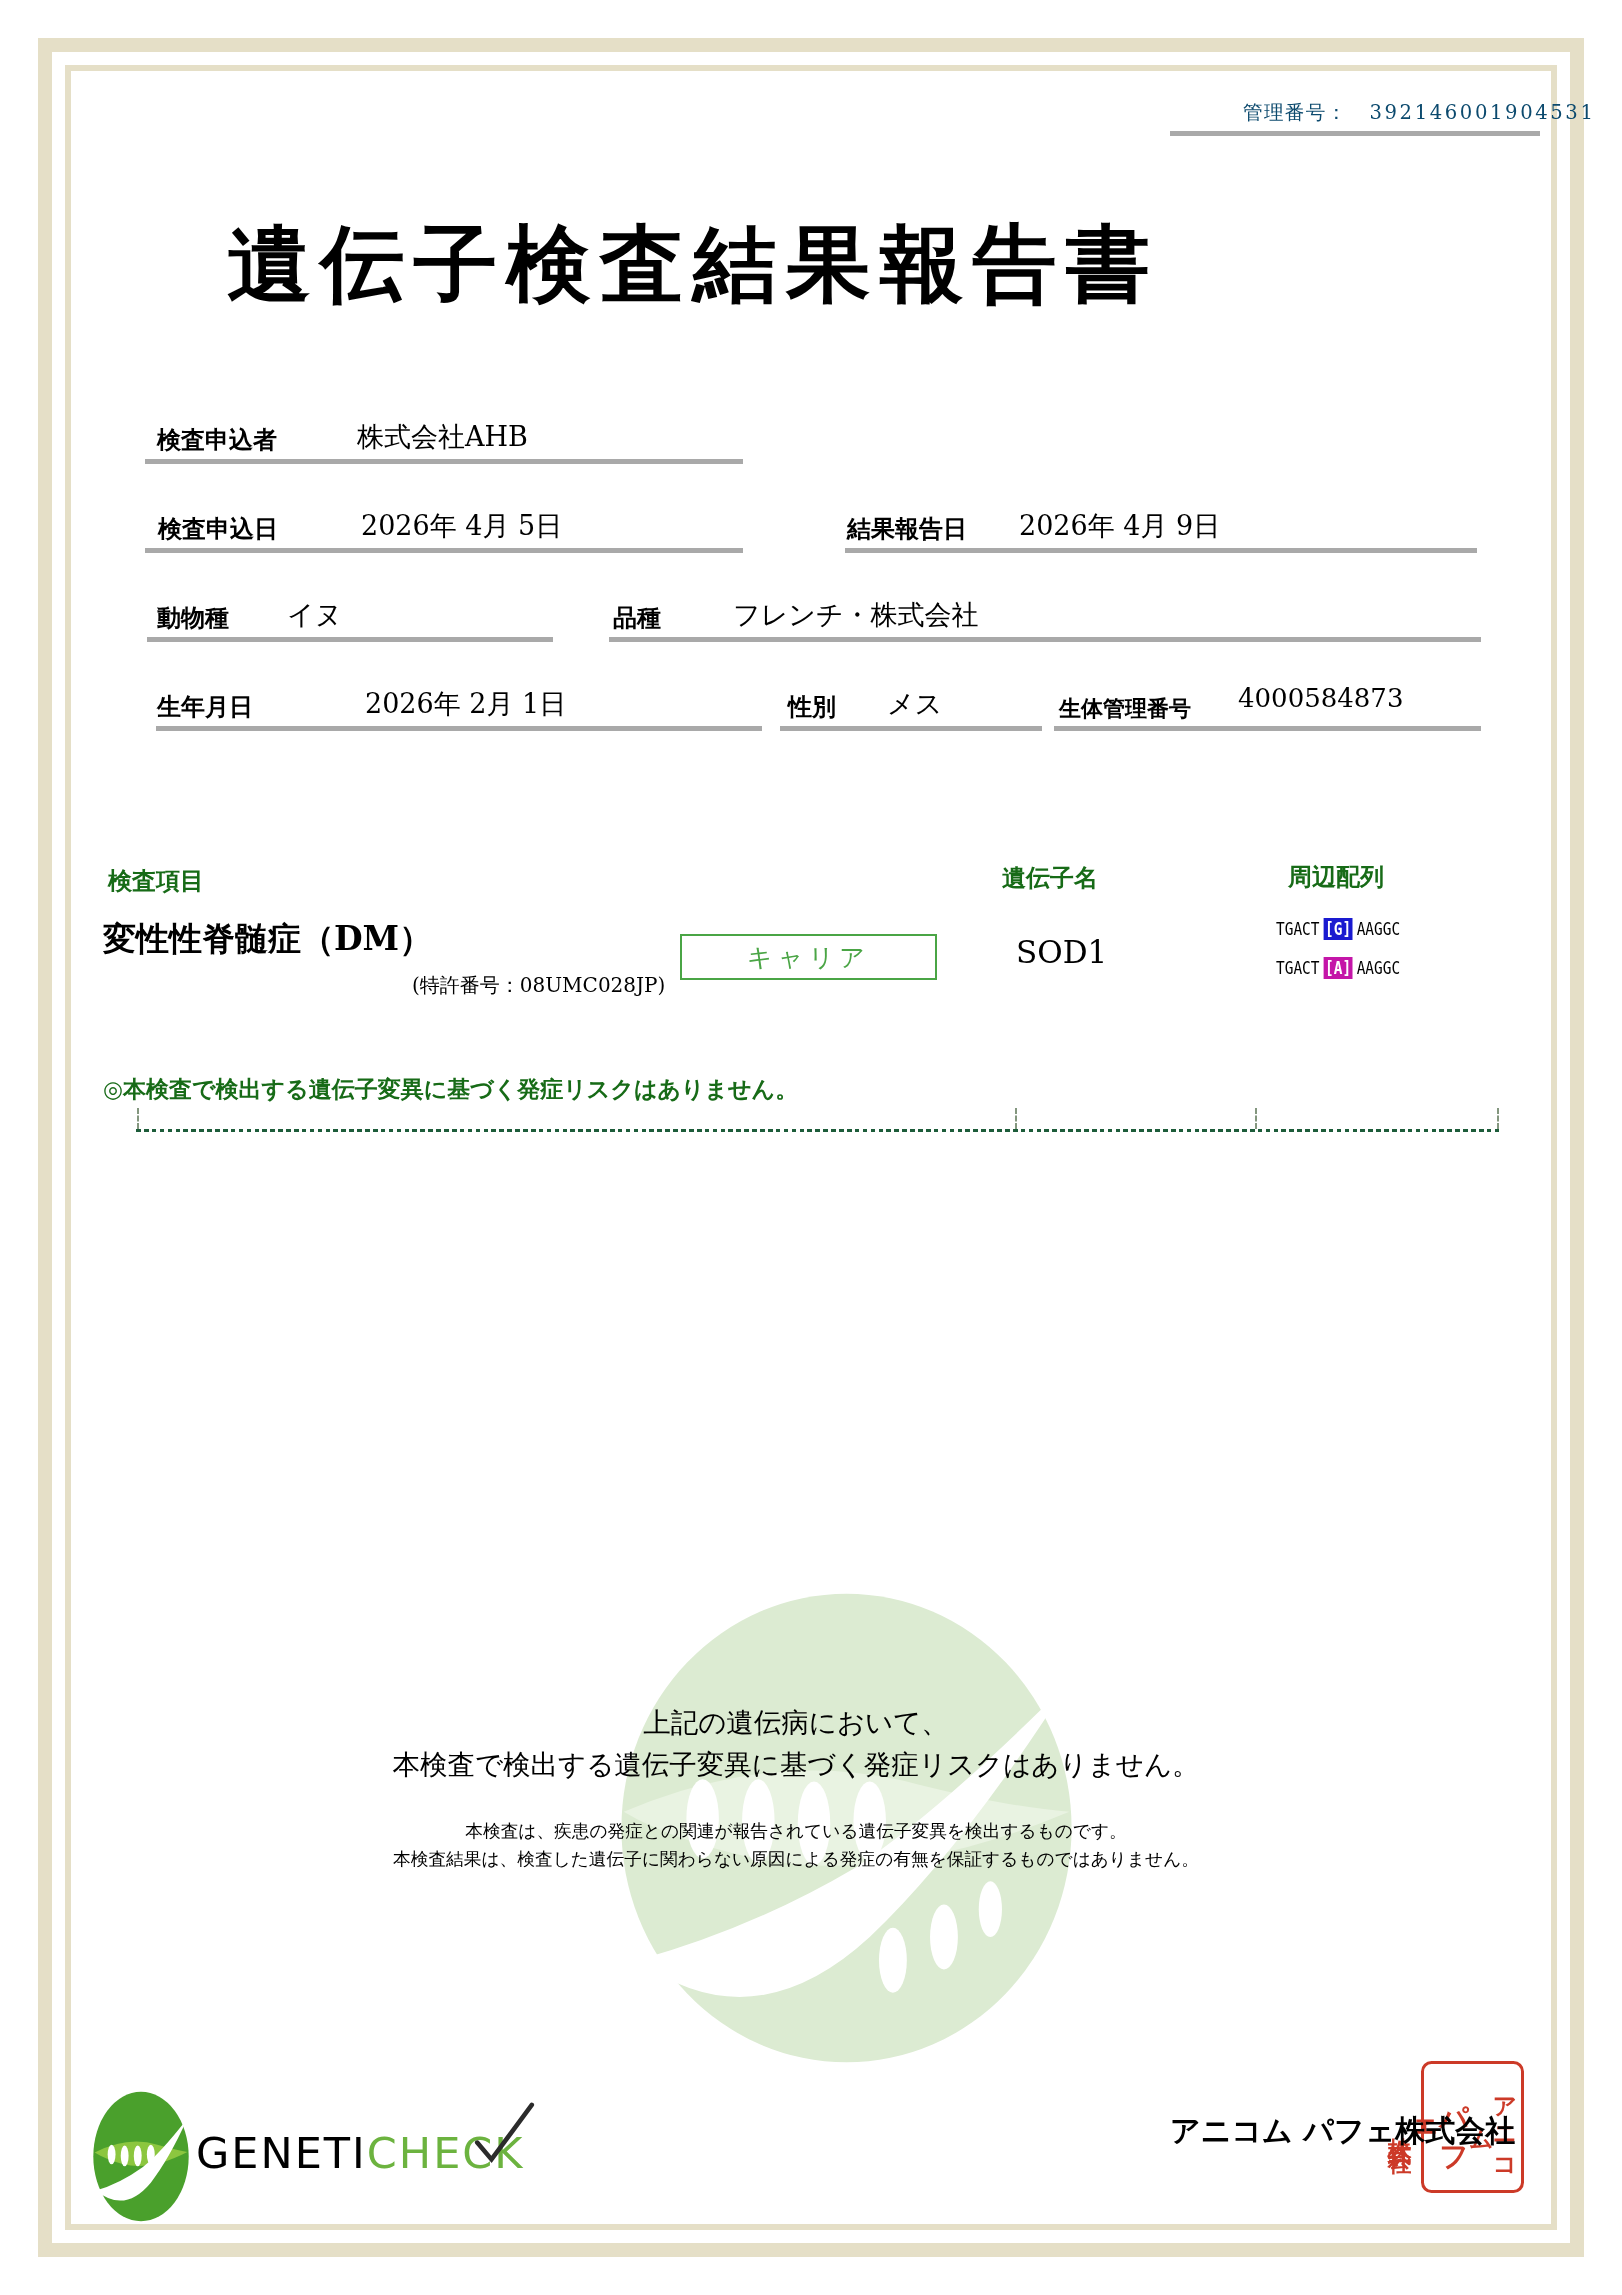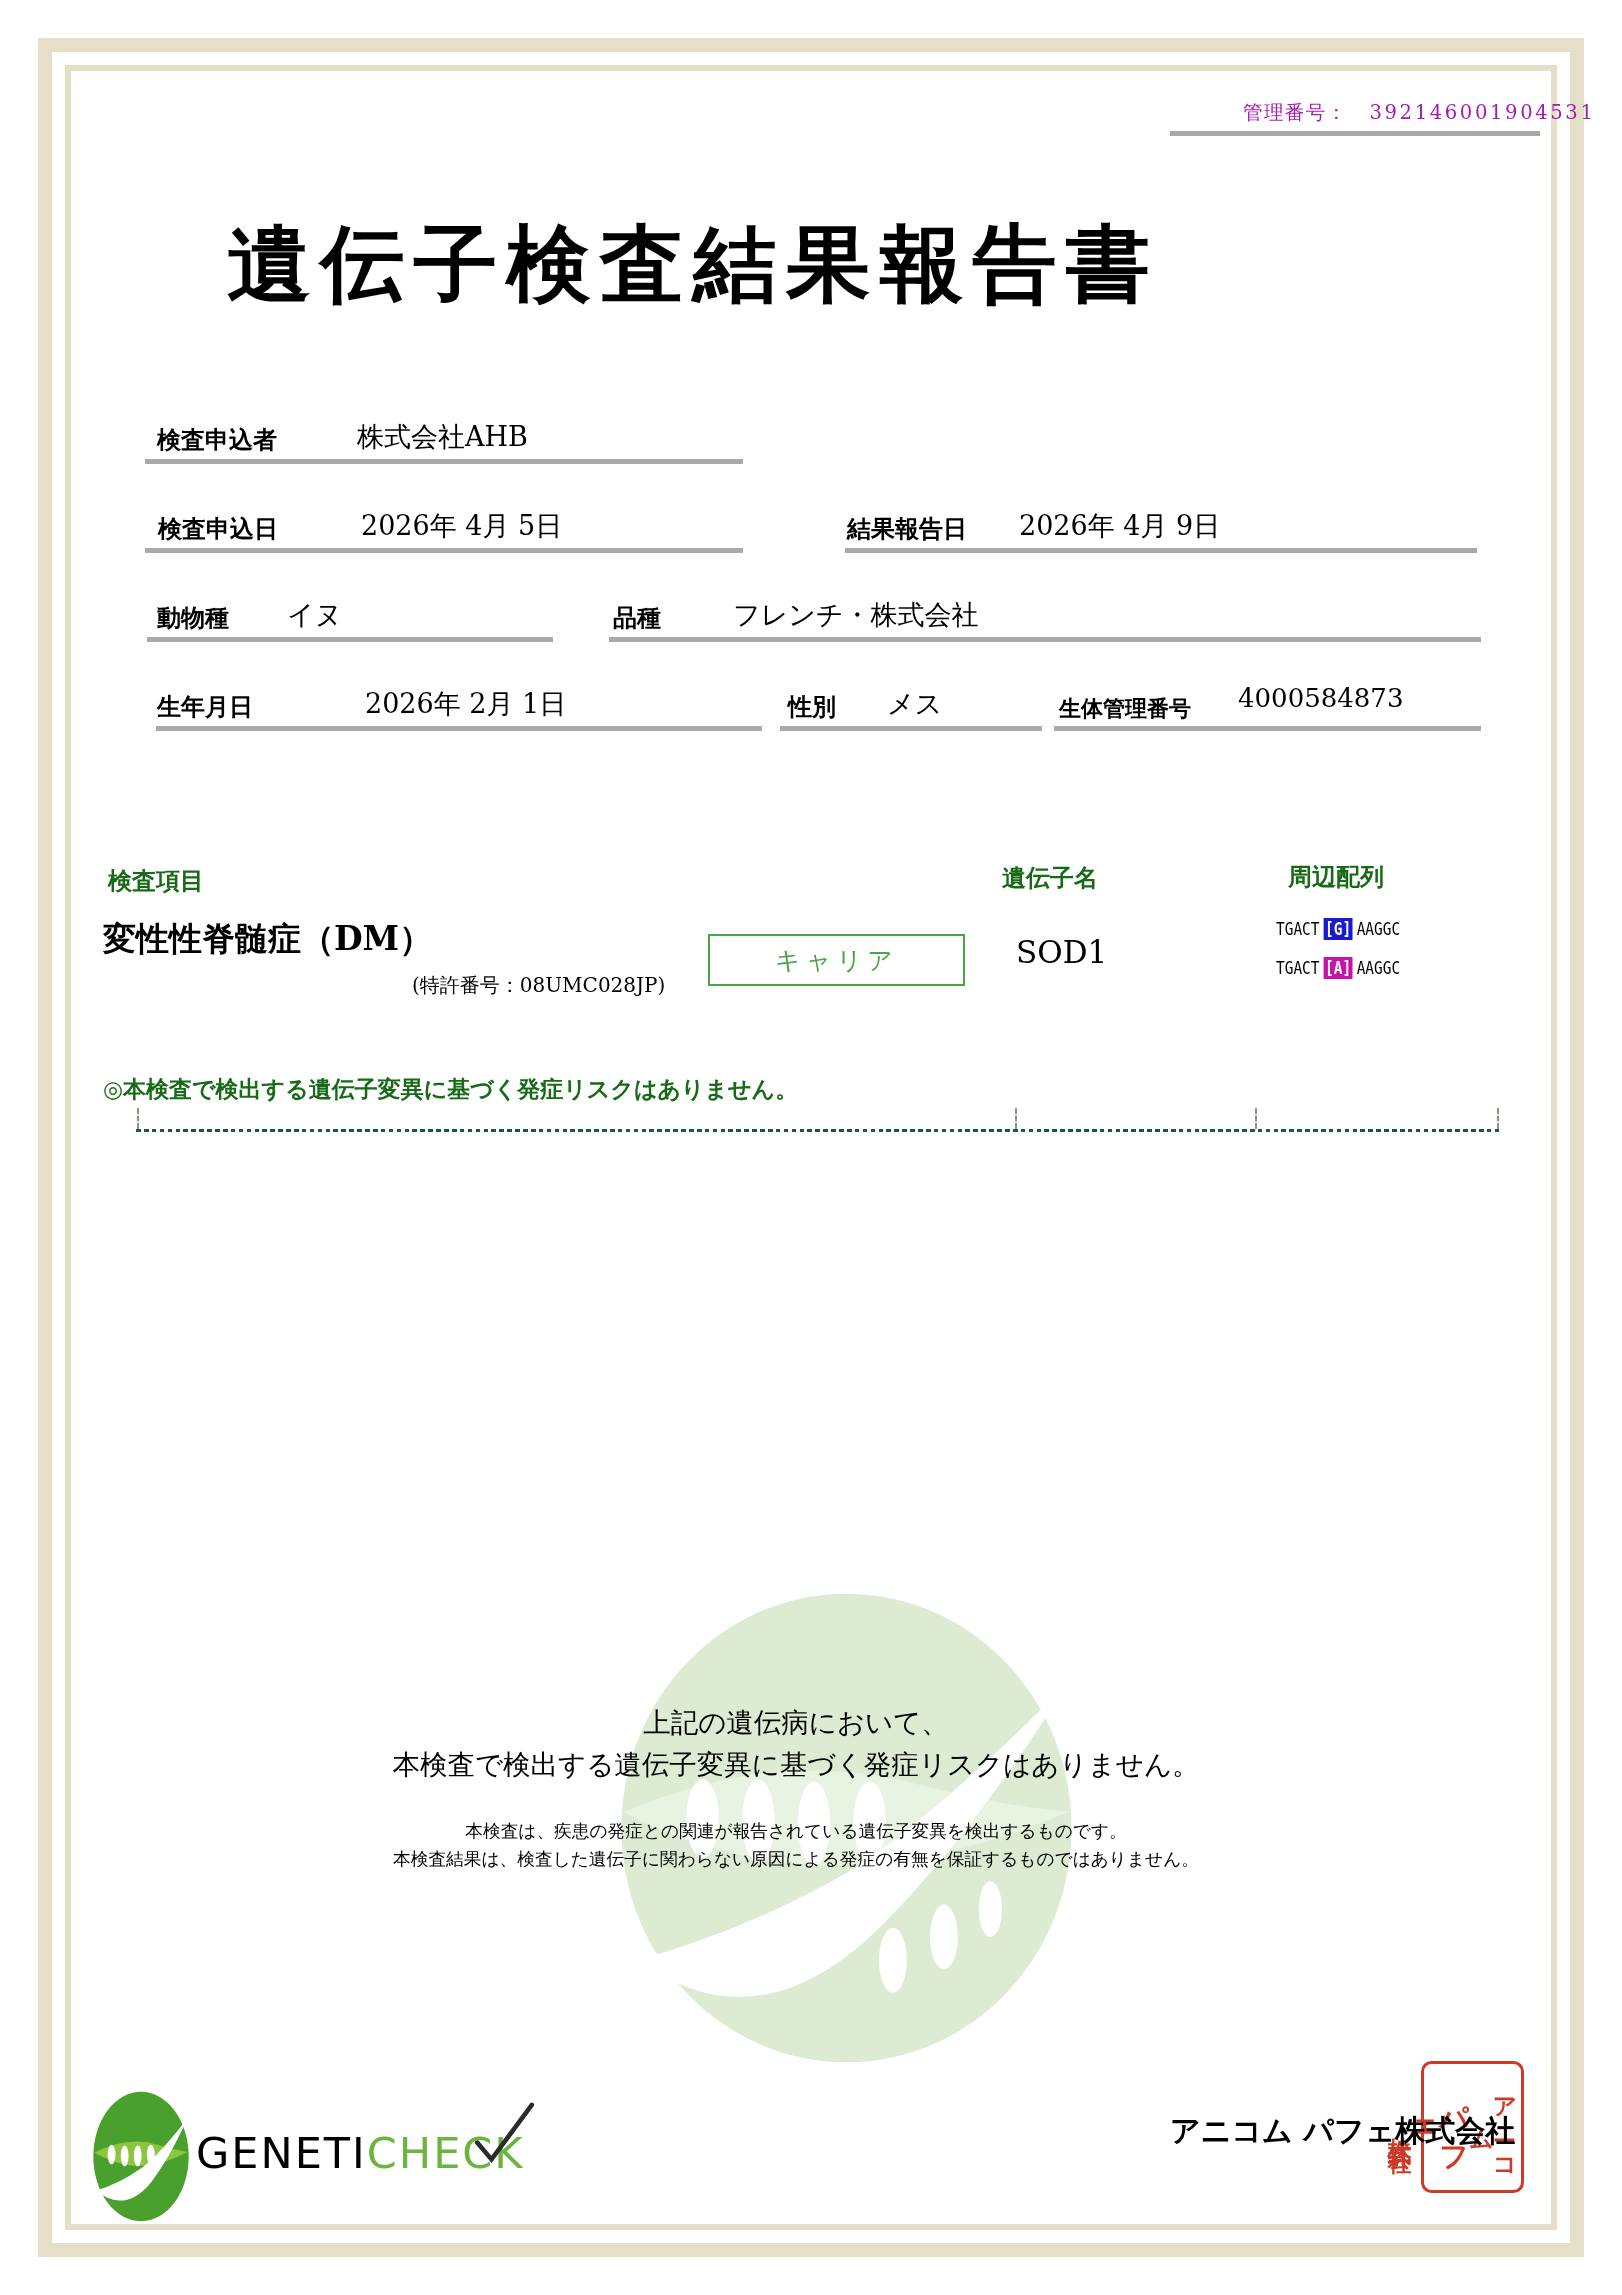--- a/index.html
+++ b/index.html
@@ -10,7 +10,7 @@
   .frame-outer{position:absolute;left:38px;top:38px;right:38px;bottom:38px;border:14.4px solid #e5dfc7;}
   .frame-inner{position:absolute;left:65px;top:65px;right:65px;bottom:65px;border:6.5px solid #e5dfc7;}
   
-  .mgmt{left:1243px;top:99px;font-size:19.6px;color:#a21caf;letter-spacing:1.3px;white-space:nowrap;}
+  .mgmt{left:1243px;top:99px;font-size:19.6px;color:#0c4a6e;letter-spacing:1.3px;white-space:nowrap;}
   .mgmt .num{margin-left:22px;letter-spacing:2.6px;}
   .mgmt-line{left:1170px;top:131px;width:370px;height:4.6px;background:#a9a9a9;}
   

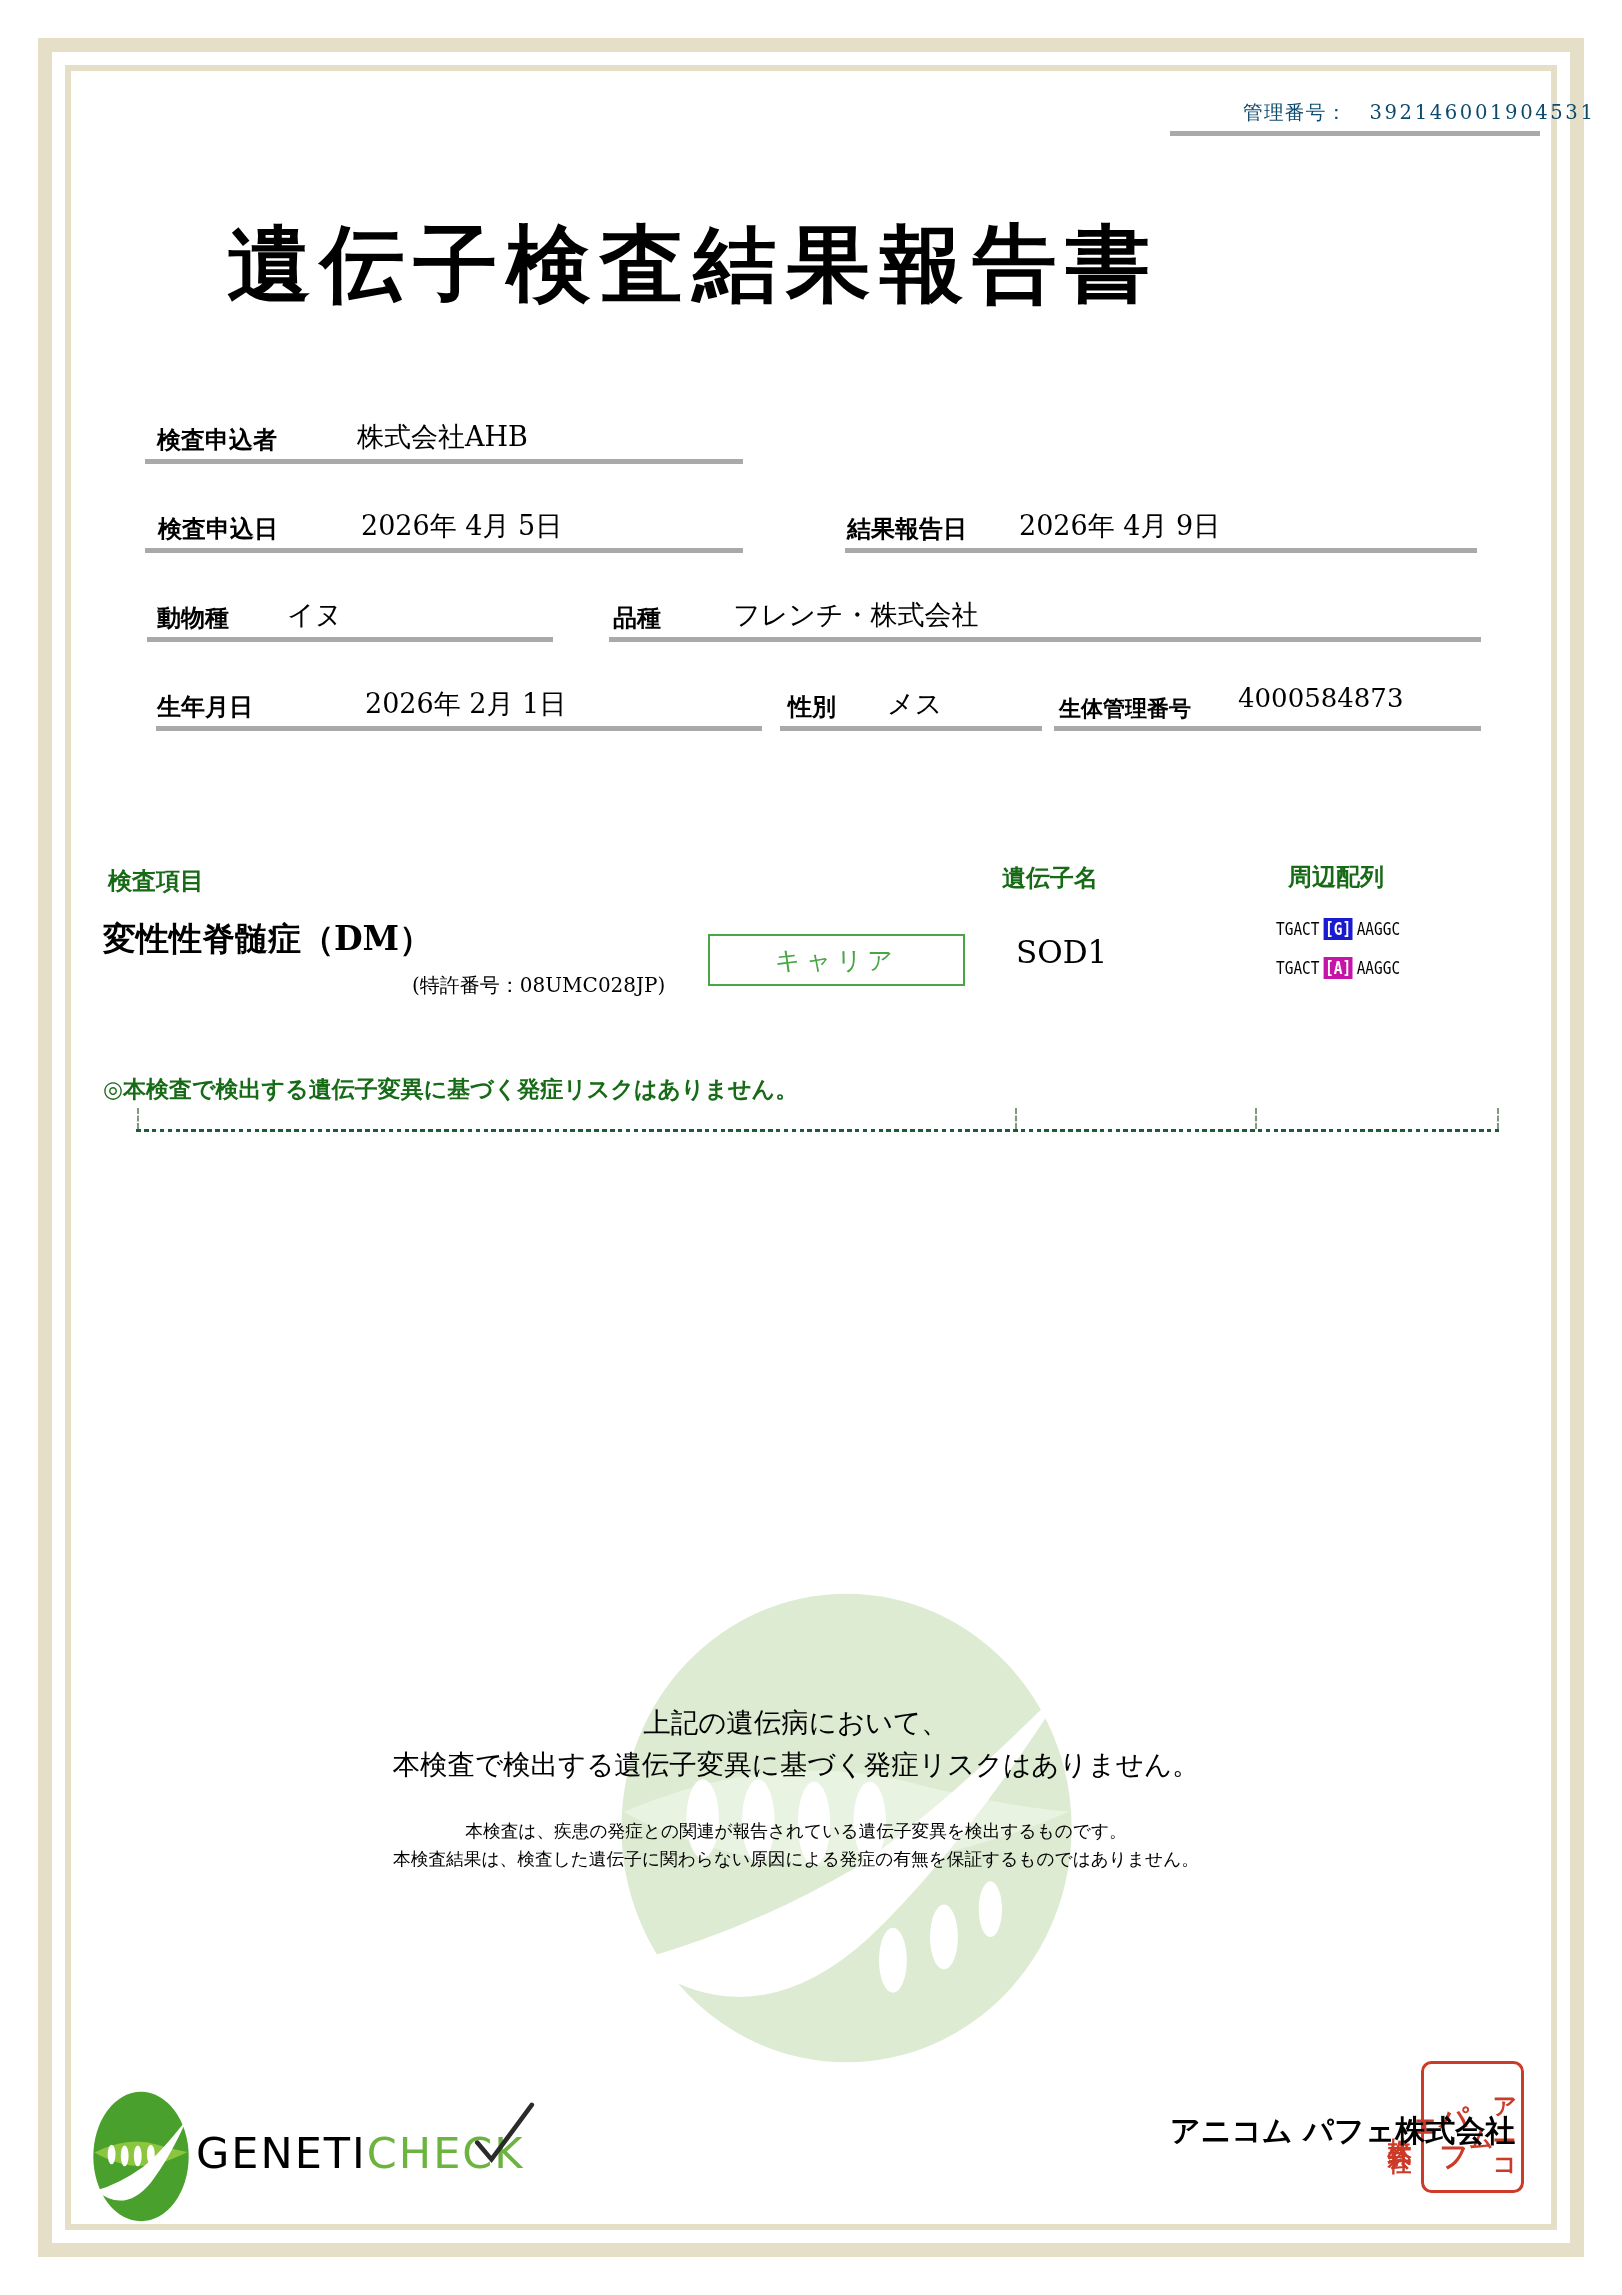--- a/index.html
+++ b/index.html
@@ -23,7 +23,7 @@
   .ghead{font-size:24px;font-weight:bold;color:#176b17;white-space:nowrap;}
   .disease{font-size:33px;font-weight:bold;white-space:nowrap;}
   .patent{font-size:20px;white-space:nowrap;}
-  .badge{left:708px;top:934px;width:257px;height:52px;border:2.6px solid #4aa545;box-sizing:border-box;
+  .badge{left:680px;top:934px;width:257px;height:46px;border:2.6px solid #4aa545;box-sizing:border-box;
          display:flex;align-items:center;justify-content:center;font-size:25px;letter-spacing:5.2px;color:#4aa545;}
   .gene{font-size:31px;white-space:nowrap;}
   .seq{font-family:"DejaVu Sans Mono","Liberation Mono",monospace;font-size:17px;white-space:nowrap;

